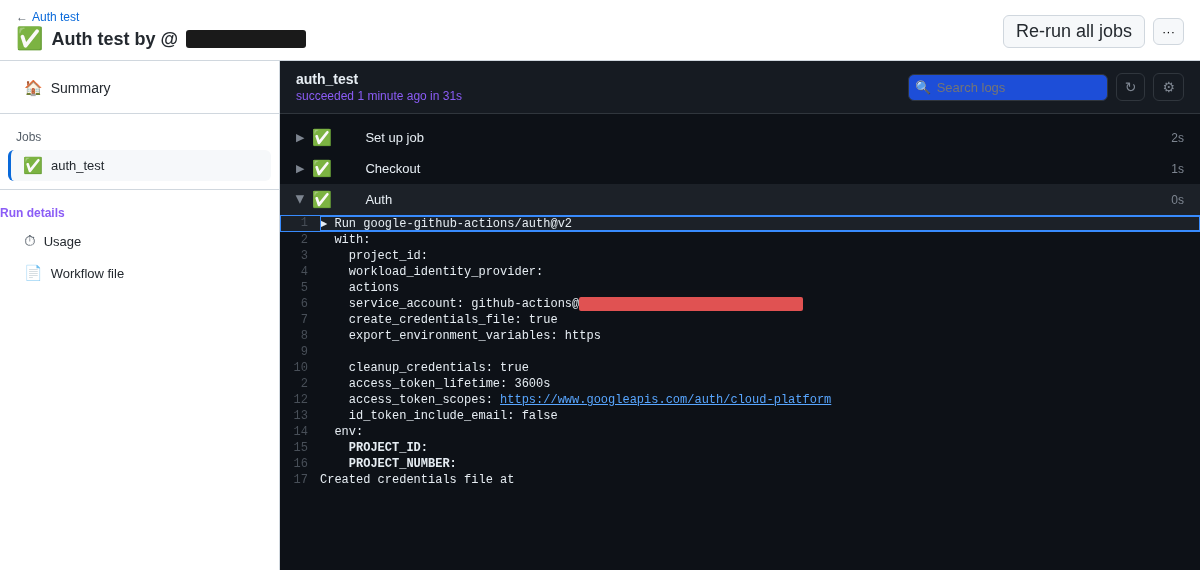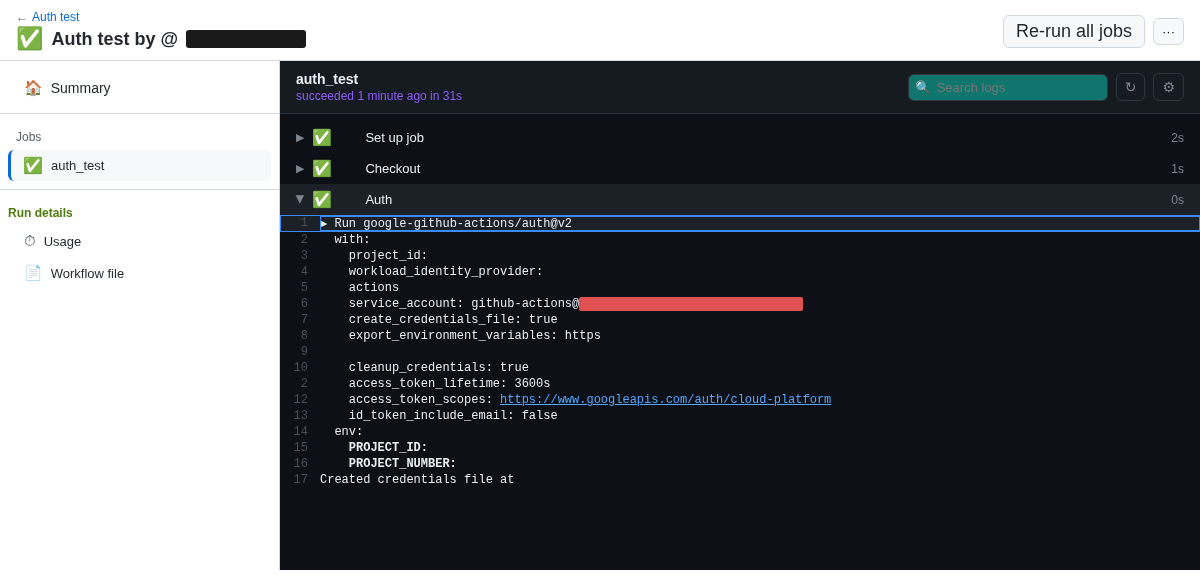--- a/index.html
+++ b/index.html
@@ -39,7 +39,7 @@
     .log-title { font-size: 14px; font-weight: 600; color: #e6edf3; }
     .log-subtitle { font-size: 12px; color: #8b5cf6; }
     .log-header-actions { display: flex; align-items: center; gap: 8px; }
-    .search-logs-input { background: #0f766e; border: 1px solid #30363d; border-radius: 6px; padding: 5px 10px 5px 28px; color: #e6edf3; font-size: 13px; width: 200px; outline: none; }
+    .search-logs-input { background: #1d4ed8; border: 1px solid #30363d; border-radius: 6px; padding: 5px 10px 5px 28px; color: #e6edf3; font-size: 13px; width: 200px; outline: none; }
     .search-logs-wrapper { position: relative; }
     .search-icon-inside { position: absolute; left: 8px; top: 50%; transform: translateY(-50%); color: #7d8590; font-size: 13px; }
     .icon-btn { background: transparent; border: 1px solid #30363d; border-radius: 6px; padding: 5px 8px; color: #7d8590; cursor: pointer; font-size: 14px; }

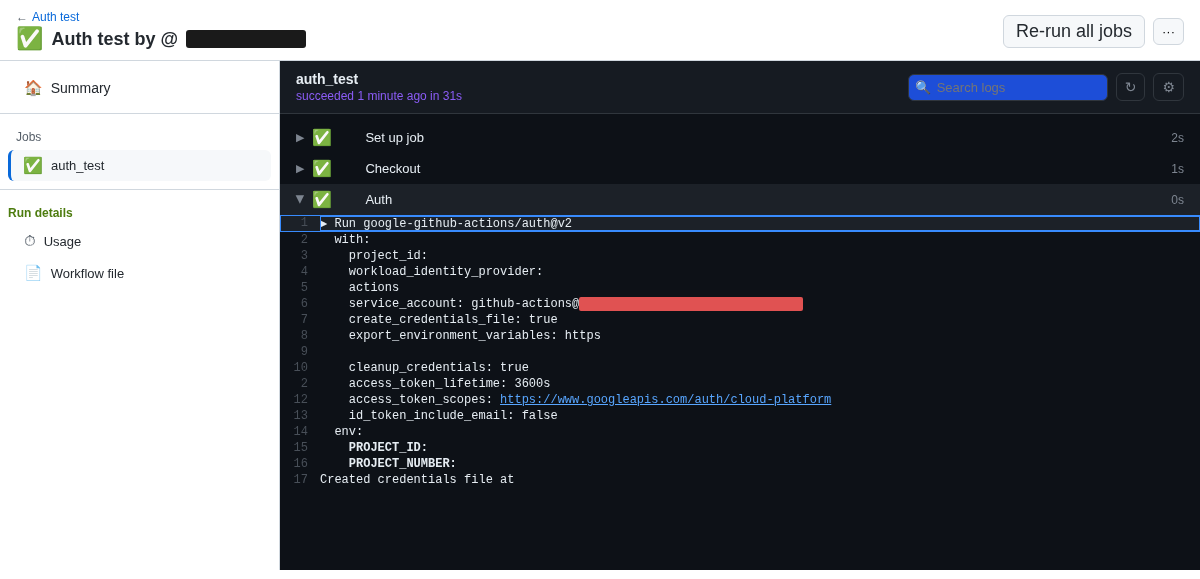--- a/index.html
+++ b/index.html
@@ -27,7 +27,7 @@
     .sidebar-job { display: flex; align-items: center; gap: 8px; padding: 6px 12px; margin: 2px 8px; border-radius: 6px; cursor: pointer; font-size: 13px; font-weight: 500; border-left: 3px solid transparent; }
     .sidebar-job.active { background: #f6f8fa; border-left: 3px solid #0969da; }
     .sidebar-job .job-icon { color: #1a7f37; font-size: 16px; }
-    .sidebar-run-details { padding: 8px 8px 4px; font-size: 12px; font-weight: 600; color: #4d7c0f; }
+    .sidebar-run-details { padding: 8px 0 4px; font-size: 12px; font-weight: 600; color: #8b5cf6; }
     .sidebar-run-item { display: flex; align-items: center; gap: 8px; padding: 6px 16px; font-size: 13px; color: #24292f; cursor: pointer; border-radius: 6px; margin: 2px 8px; }
     .sidebar-icon { font-size: 15px; color: #57606a; }
     .divider { border: none; border-top: 1px solid #d0d7de; margin: 8px 0; }

